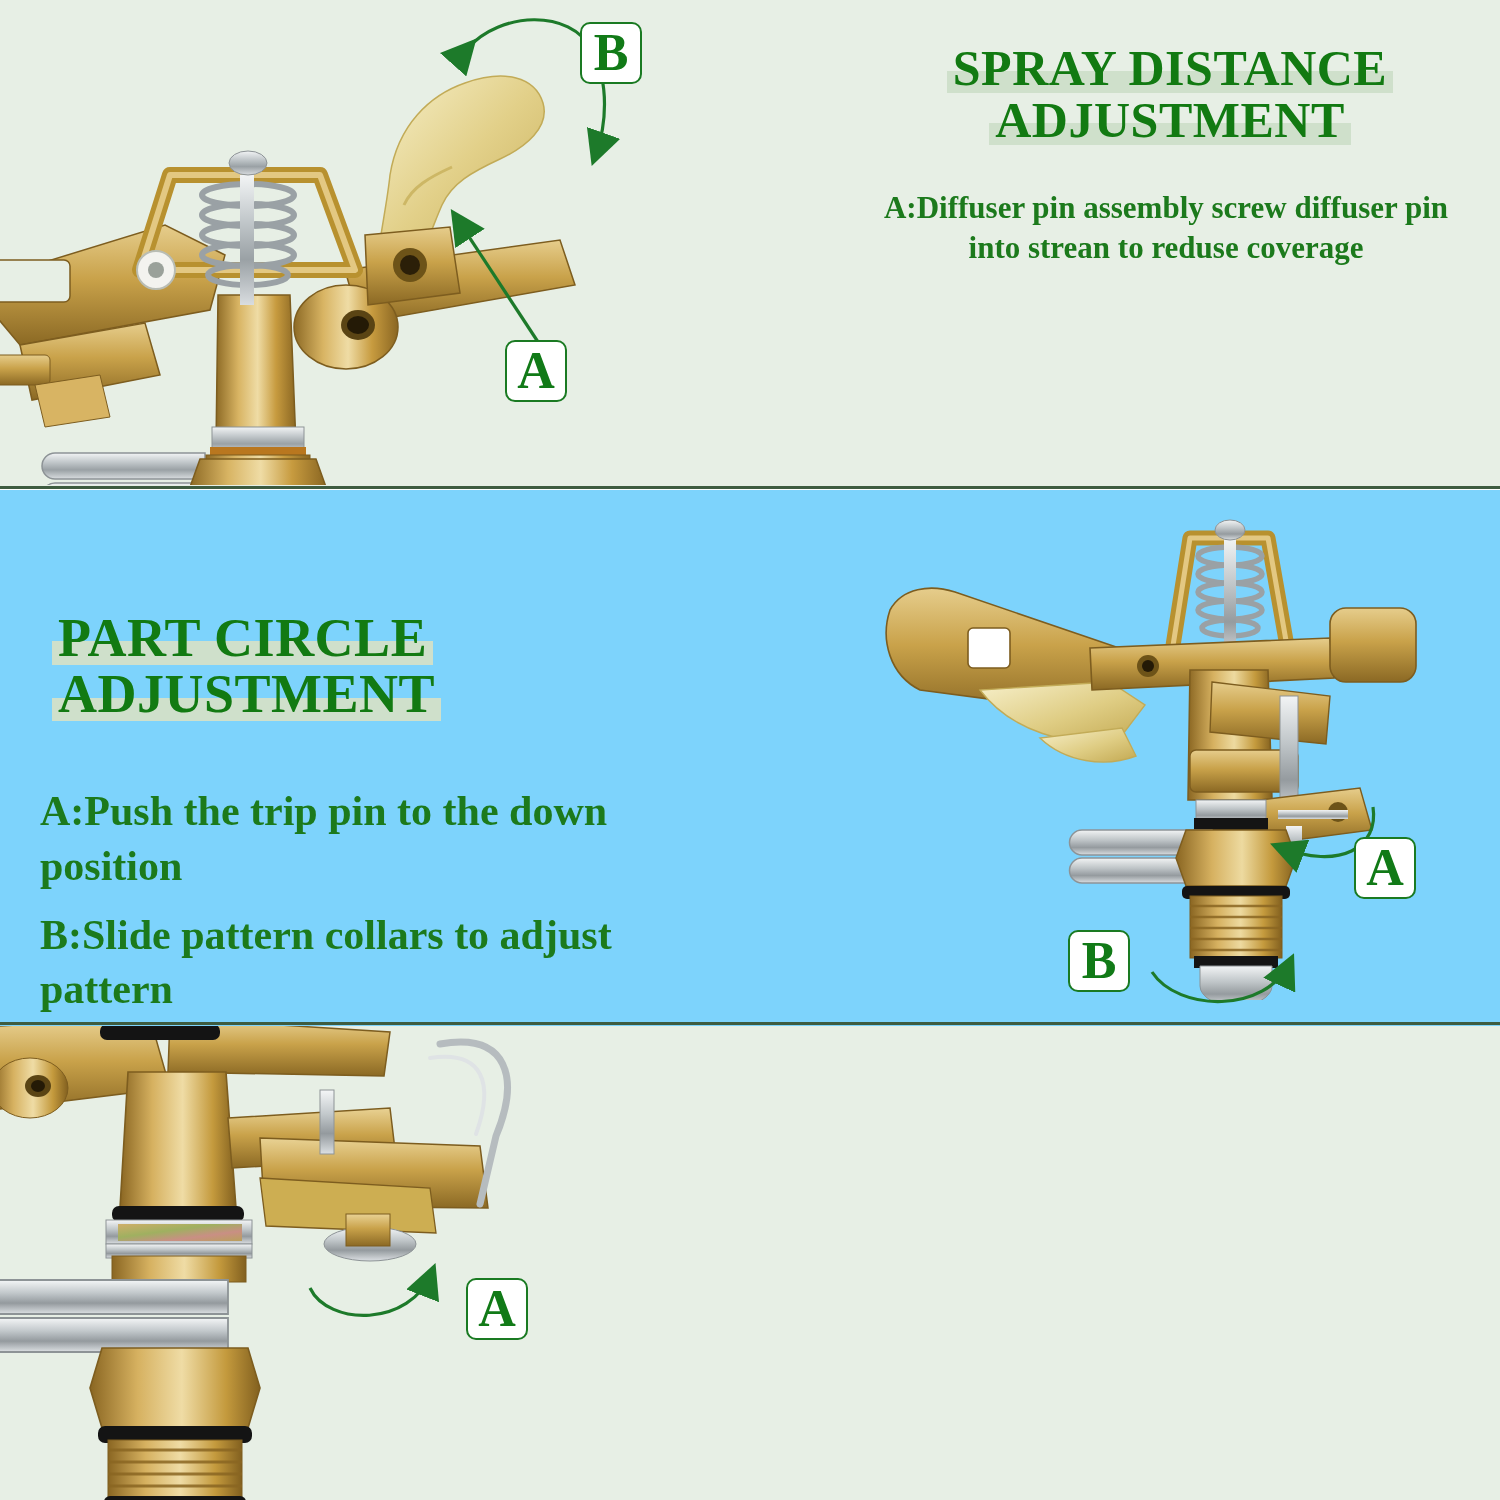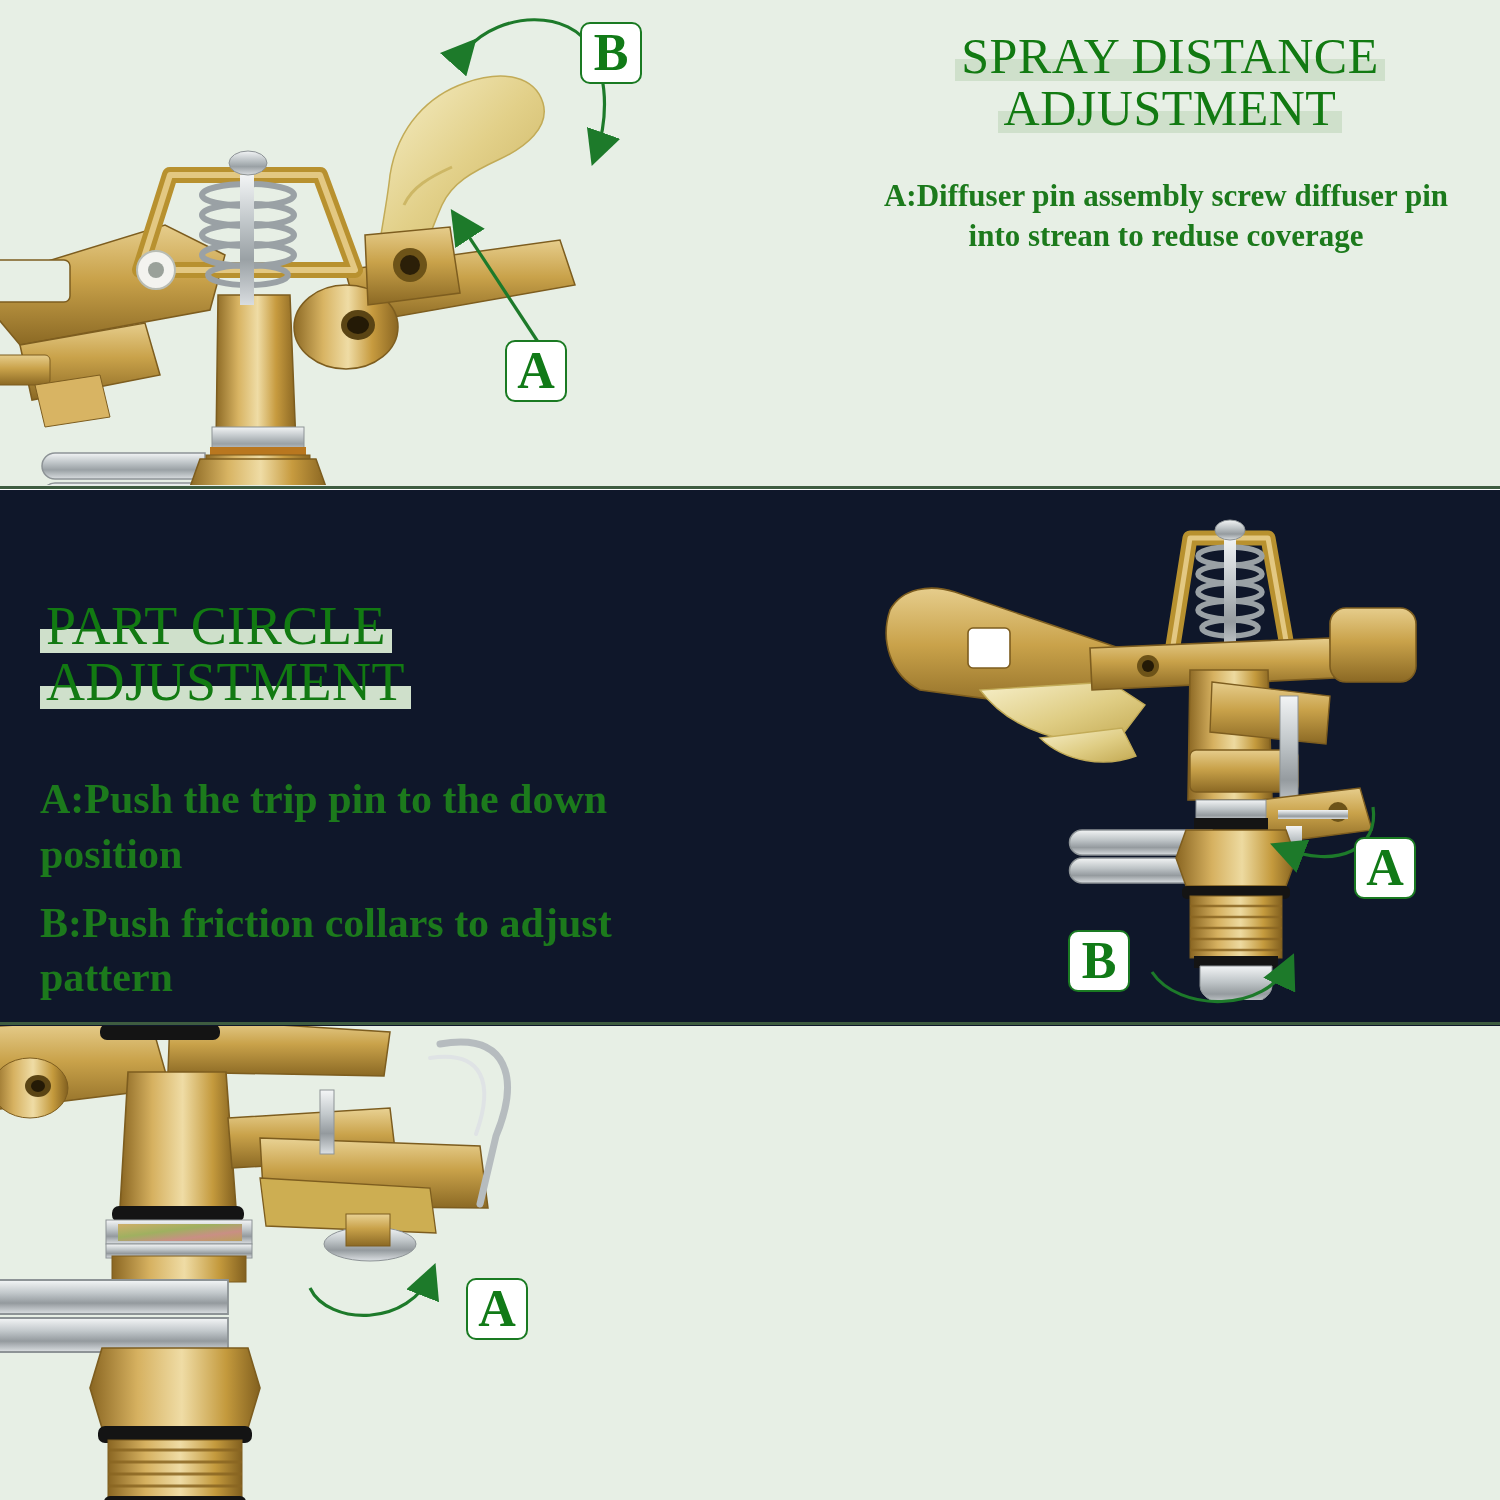--- a/index.html
+++ b/index.html
@@ -26,10 +26,10 @@
   .textcol{position:absolute;}
   .title{
     color:#127a12;
-    font-weight:normal;
+    font-weight:bold;
     letter-spacing:.5px;
     line-height:1.04;
-    margin:0;
+    margin:12px;
   }
   .title .ln{position:relative;display:inline-block;padding:0 6px;}
   .title .ln::before{

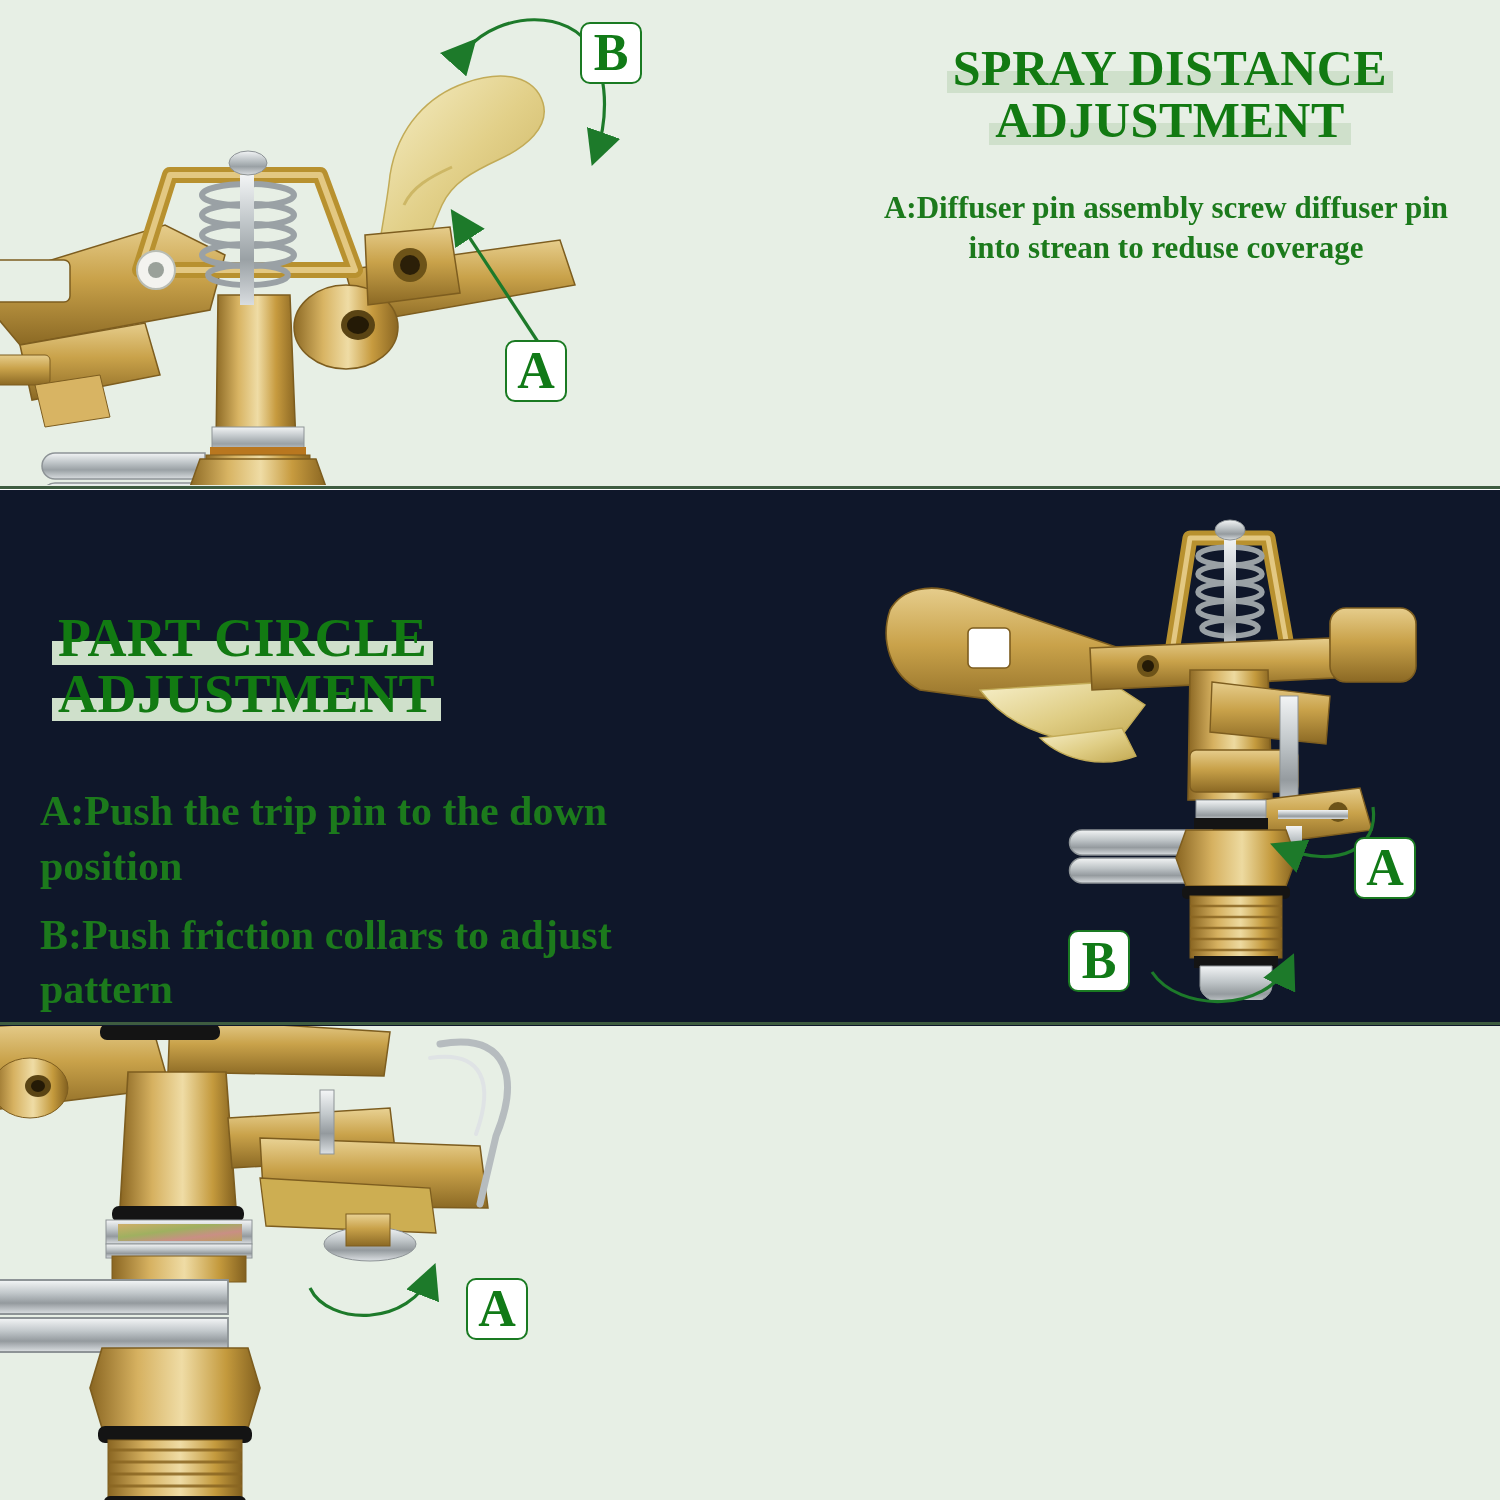--- a/index.html
+++ b/index.html
@@ -14,7 +14,7 @@
   
   .panel{position:absolute;left:0;width:1500px;overflow:hidden;}
   #panel-spray{top:0;height:486px;background:#e7efe5;}
-  #panel-part {top:490px;height:692px;background:#0f172a;}
+  #panel-part {top:490px;height:692px;background:#7dd3fc;}
   #panel-all  {top:1026px;height:474px;background:#e7efe5;}
 
   .divider{position:absolute;left:0;width:1500px;height:3px;

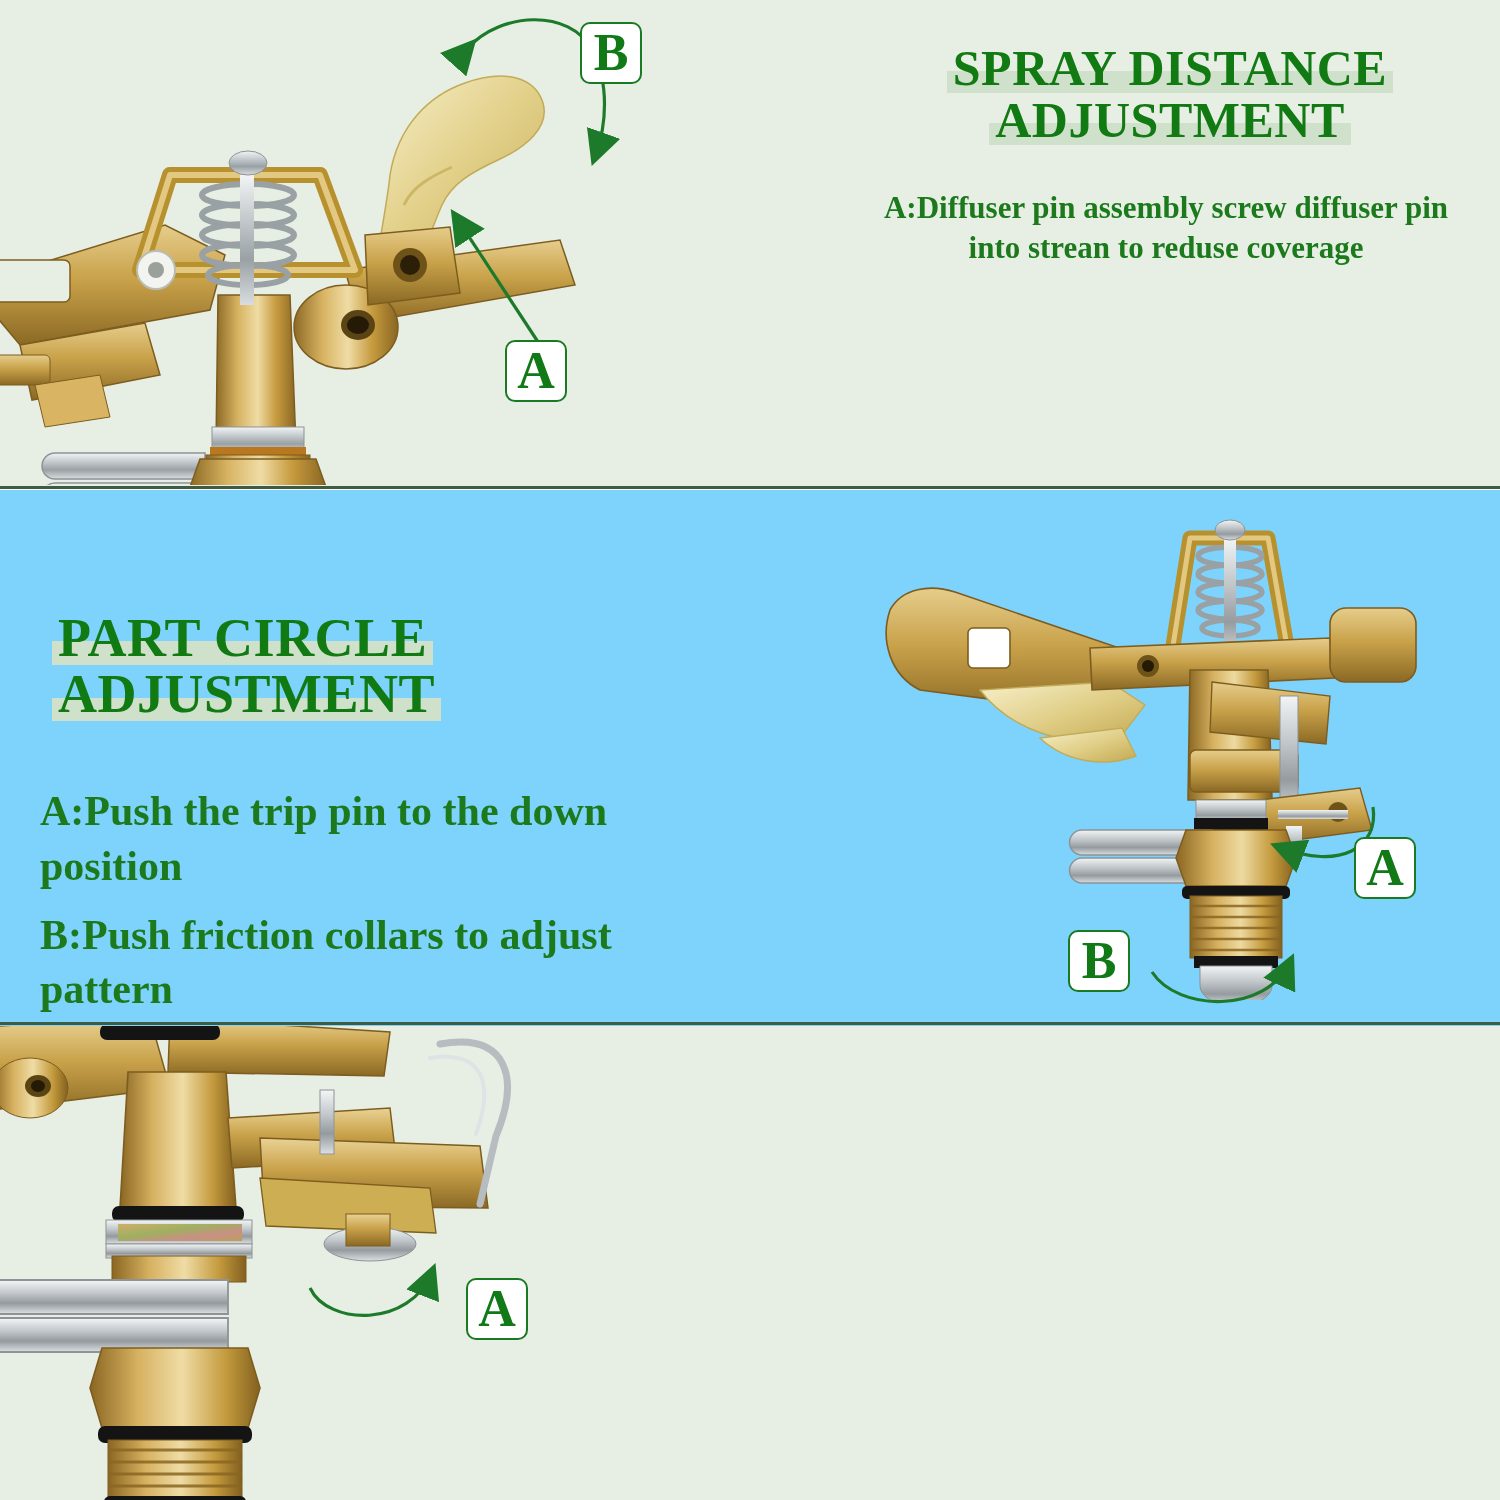--- a/index.html
+++ b/index.html
@@ -201,7 +201,7 @@
       </h1>
       <div class="body" style="font-size:42px;text-align:left;margin-top:62px;">
         <p>A:Push the trip pin to the down position</p>
-        <p>B:Push friction collars to adjust pattern</p>
+        <p>B:Slide pattern collars to adjust pattern</p>
       </div>
     </div>
 

